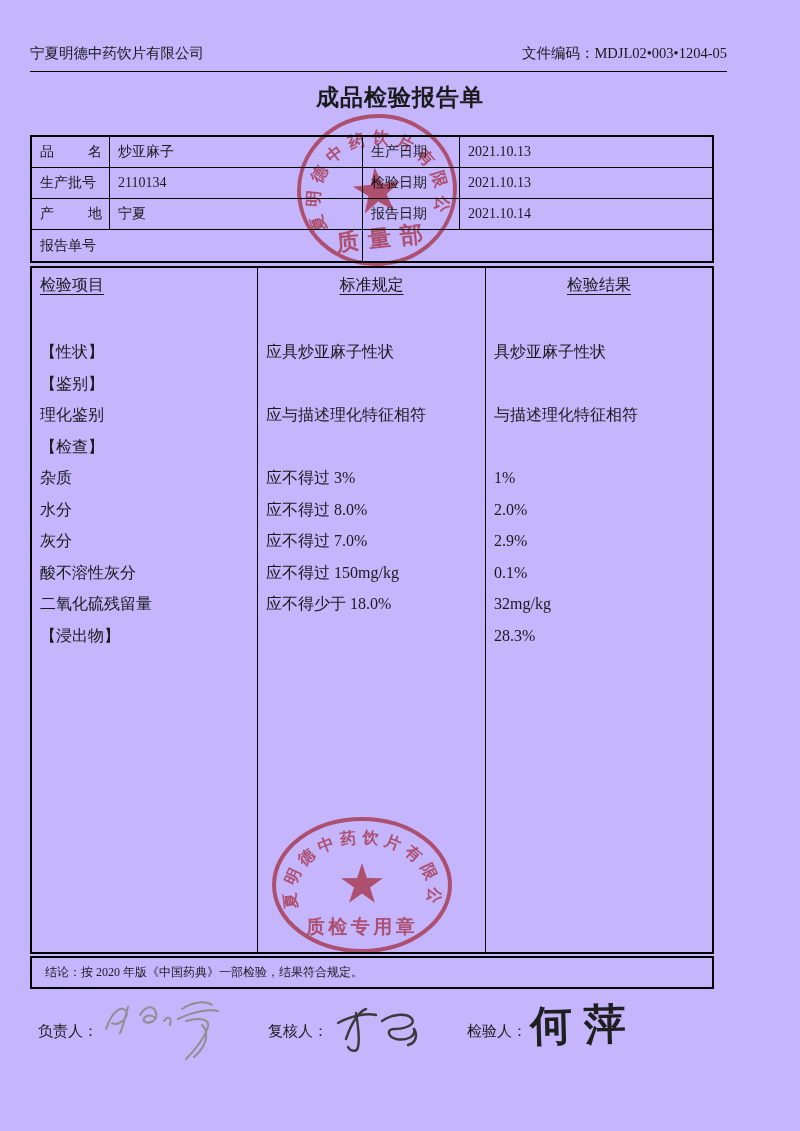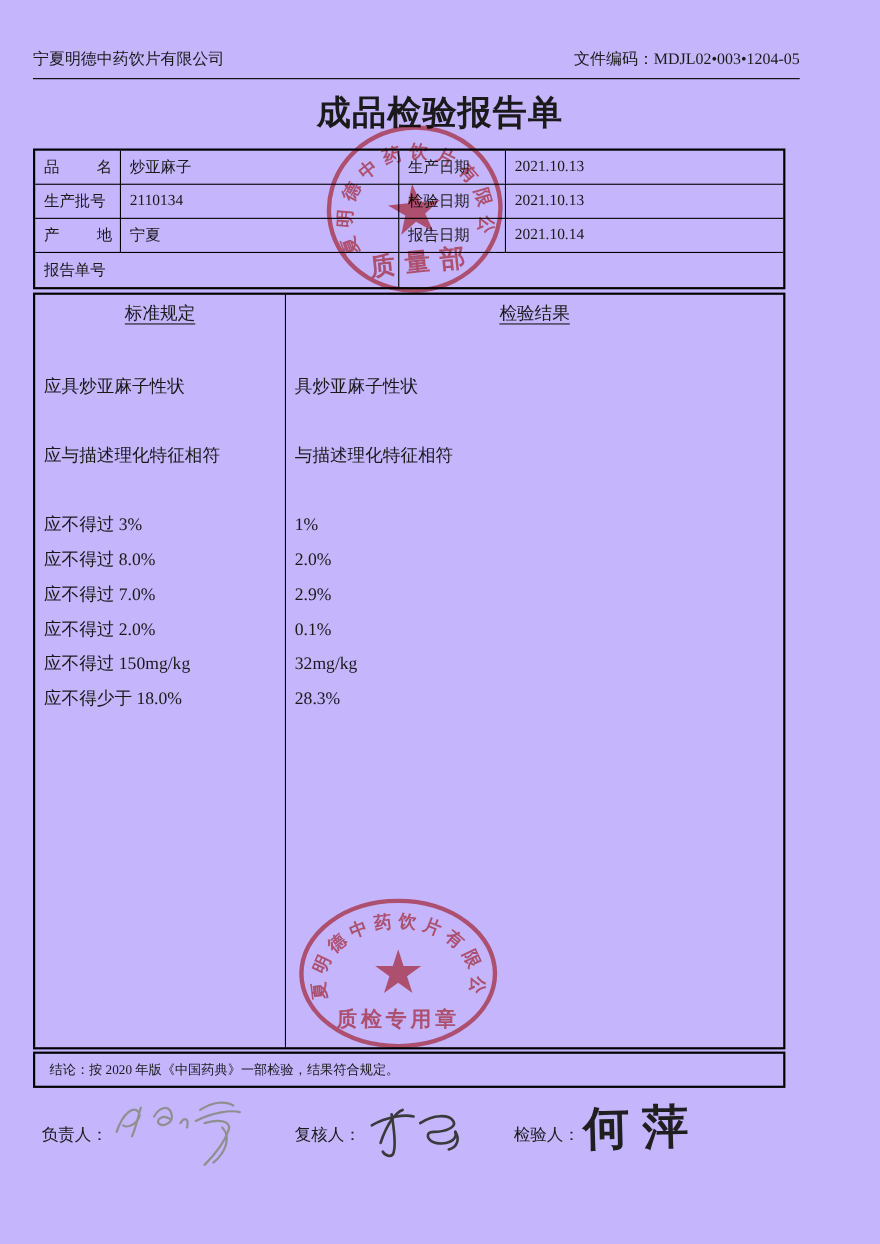--- a/index.html
+++ b/index.html
@@ -17,7 +17,7 @@
   }
   .doc-title {
     position:absolute; left:0; top:82px; width:800px; text-align:center;
-    font-size:31px; font-weight:bold; letter-spacing:1px;
+    font-size:23px; font-weight:bold; letter-spacing:1px;
   }
   
   .info-table {

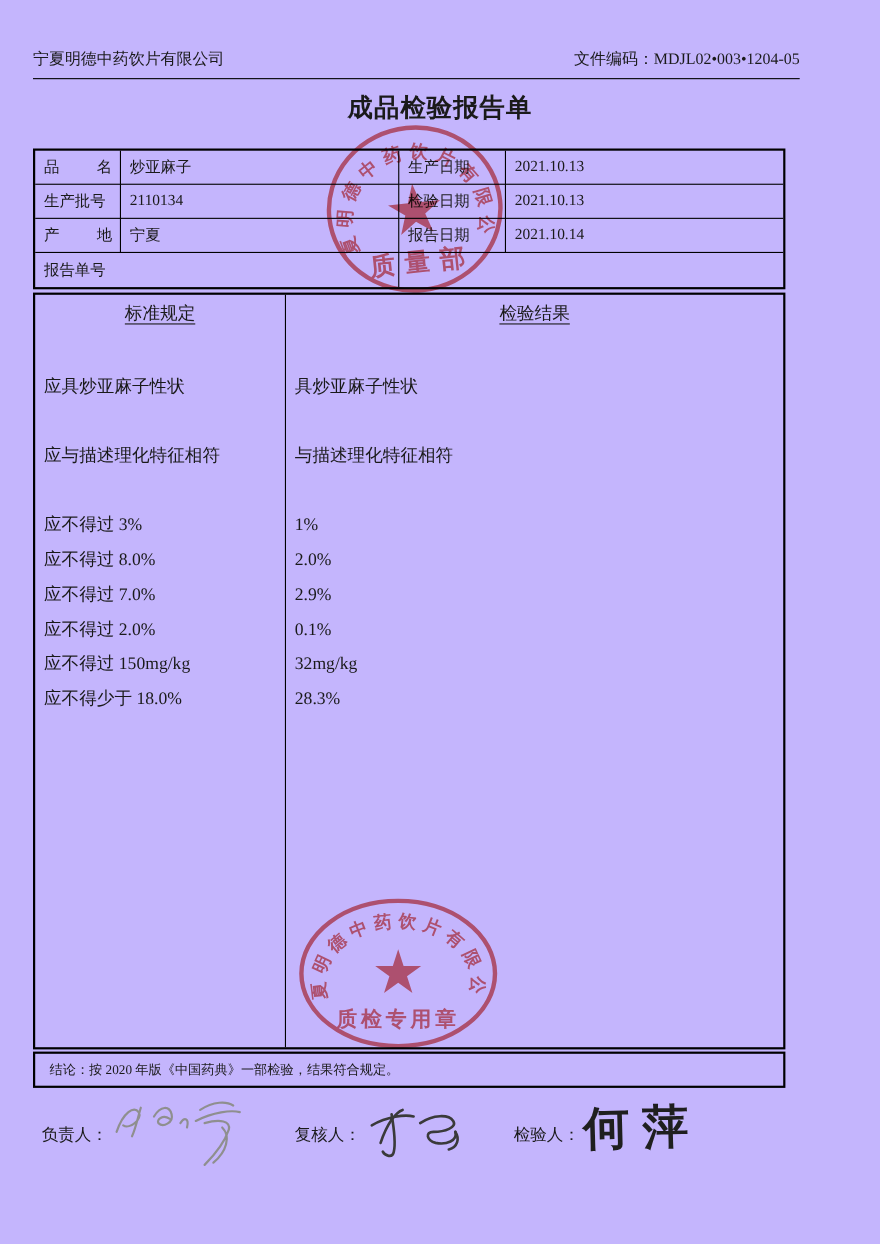--- a/index.html
+++ b/index.html
@@ -108,6 +108,21 @@
   </div>
 
   <div class="main-table">
+    <div class="m-col m-col1">
+      <div class="col-header ch-left"><span>检验项目</span></div>
+      <div class="rows">
+        <div class="line">【性状】</div>
+        <div class="line">【鉴别】</div>
+        <div class="line">理化鉴别</div>
+        <div class="line">【检查】</div>
+        <div class="line">杂质</div>
+        <div class="line">水分</div>
+        <div class="line">灰分</div>
+        <div class="line">酸不溶性灰分</div>
+        <div class="line">二氧化硫残留量</div>
+        <div class="line">【浸出物】</div>
+      </div>
+    </div>
     <div class="m-col m-col2">
       <div class="col-header ch-center"><span>标准规定</span></div>
       <div class="rows">

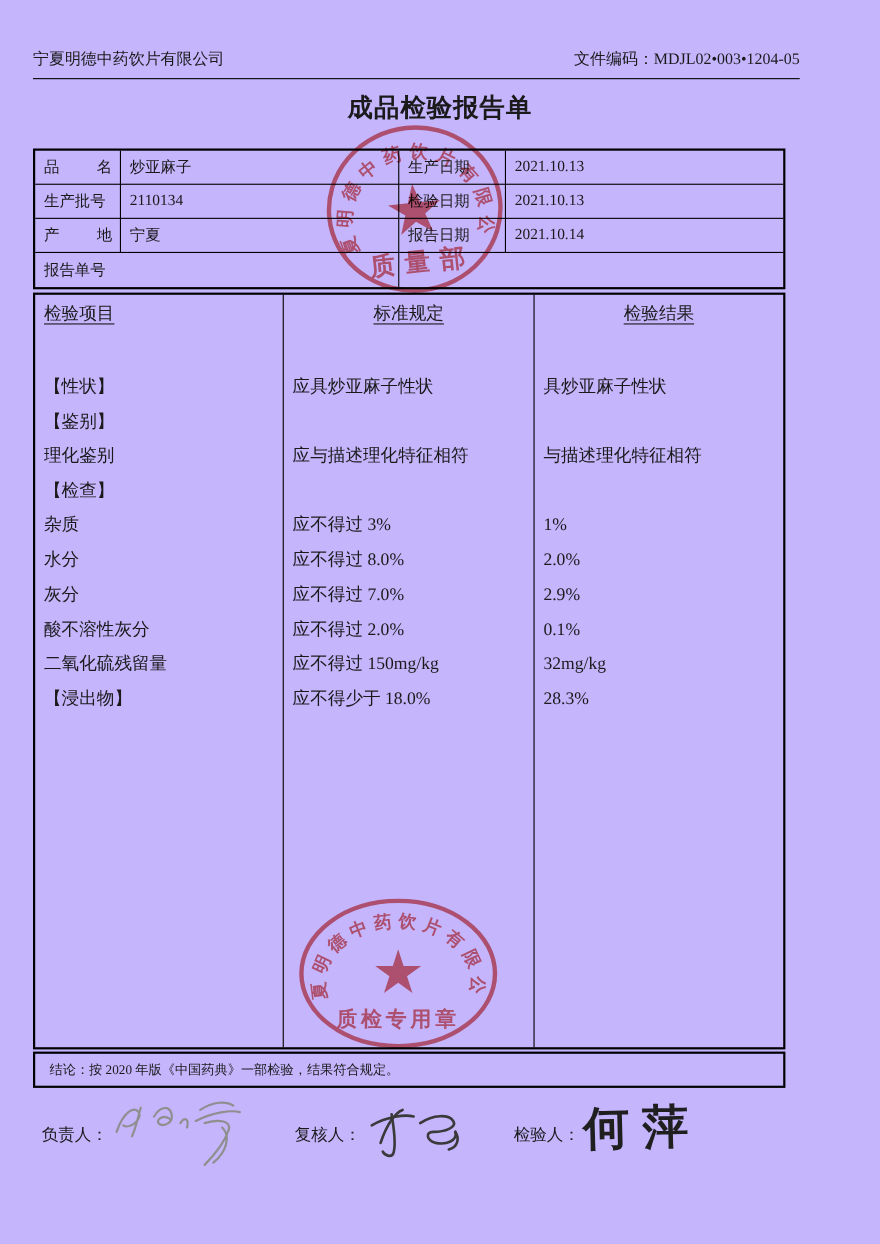--- a/index.html
+++ b/index.html
@@ -133,7 +133,6 @@
         <div class="line">应不得过 3%</div>
         <div class="line">应不得过 8.0%</div>
         <div class="line">应不得过 7.0%</div>
-        <div class="line">应不得过 2.0%</div>
         <div class="line">应不得过 150mg/kg</div>
         <div class="line">应不得少于 18.0%</div>
       </div>

